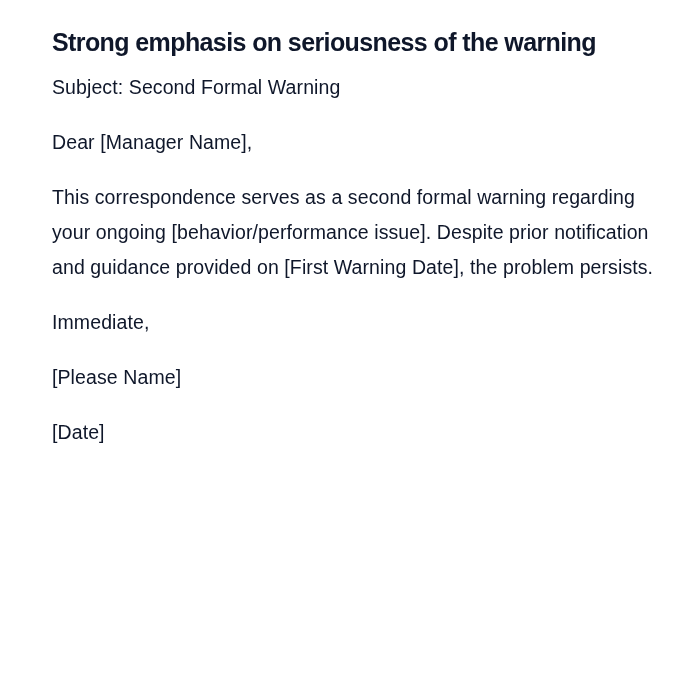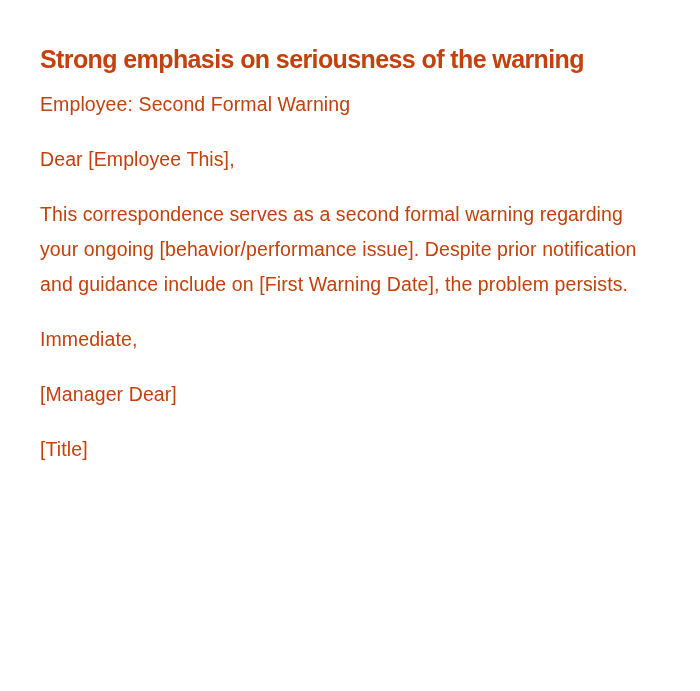--- a/index.html
+++ b/index.html
@@ -4,7 +4,7 @@
 <style>
   html, body { margin: 0; padding: 0; background: #ffffff; }
   body { width: 700px; height: 691px; overflow: hidden; }
-  .page { padding: 41px 40px 0 40px; font-family: "Liberation Sans", sans-serif; color: #c2410c; }
+  .page { padding: 24px 40px 0 40px; font-family: "Liberation Sans", sans-serif; color: #0f172a; margin-left: 12px; }
   h1 { font-size: 25px; font-weight: bold; margin: 2px 0 12px 0; letter-spacing: -0.6px; line-height: 32px; }
   p { font-size: 19.5px; line-height: 35px; margin: 0 0 20px 0; letter-spacing: 0.1px; }
 </style>

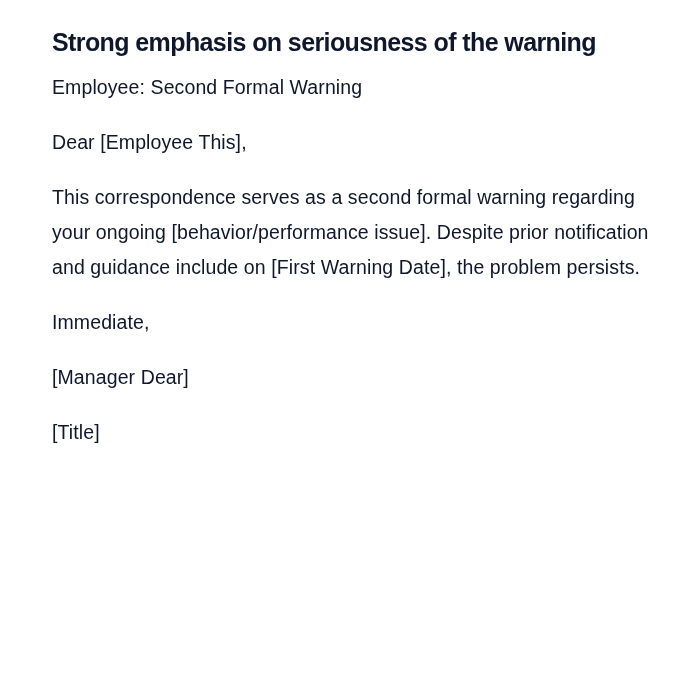--- a/index.html
+++ b/index.html
@@ -13,7 +13,7 @@
 
 <div class="page">
   <h1>Strong emphasis on seriousness of the warning</h1>
-  <p>Employee: Second Formal Warning</p>
+  <p>Subject: Second Formal Warning</p>
   <p>Dear [Employee This],</p>
   <p>This correspondence serves as a second formal warning regarding your ongoing [behavior/performance issue]. Despite prior notification and guidance include on [First Warning Date], the problem persists.</p>
   <p>Immediate,</p>

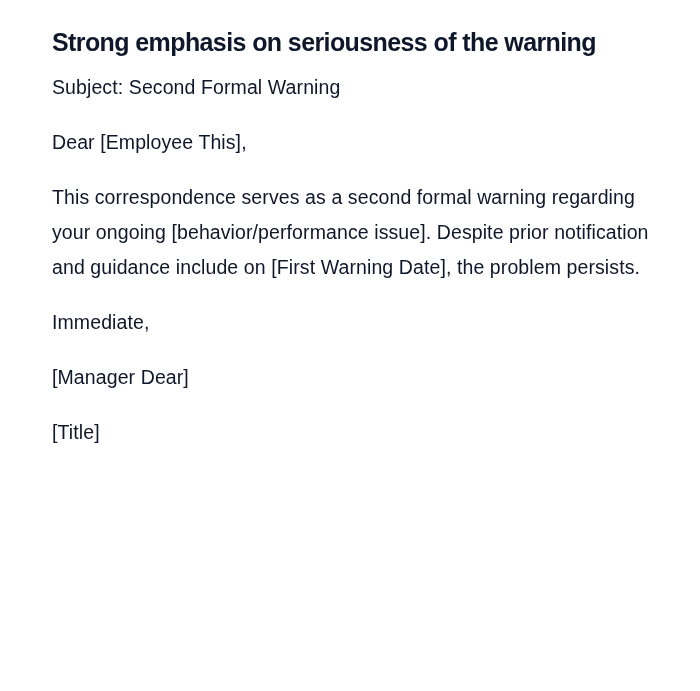--- a/index.html
+++ b/index.html
@@ -14,7 +14,7 @@
 <div class="page">
   <h1>Strong emphasis on seriousness of the warning</h1>
   <p>Subject: Second Formal Warning</p>
-  <p>Dear [Employee This],</p>
+  <p>Dear [Manager Name],</p>
   <p>This correspondence serves as a second formal warning regarding your ongoing [behavior/performance issue]. Despite prior notification and guidance include on [First Warning Date], the problem persists.</p>
   <p>Immediate,</p>
   <p>[Manager Dear]</p>

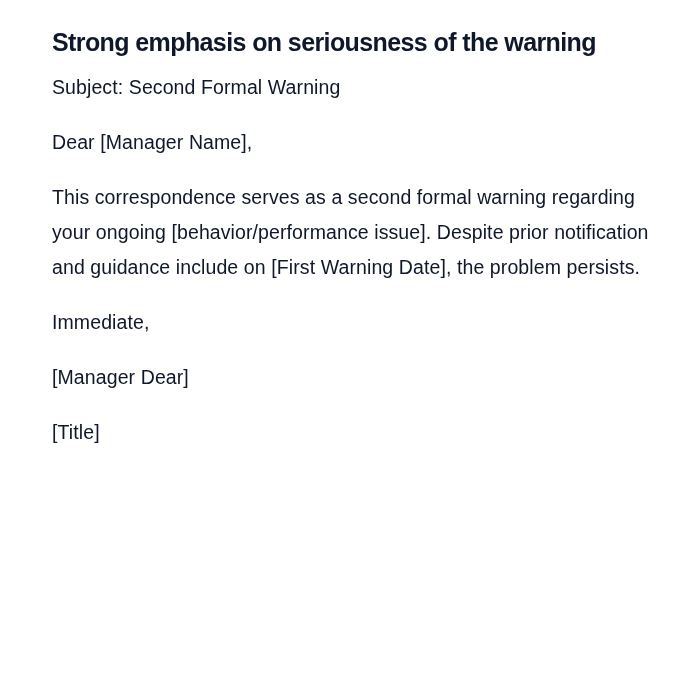--- a/index.html
+++ b/index.html
@@ -15,7 +15,7 @@
   <h1>Strong emphasis on seriousness of the warning</h1>
   <p>Subject: Second Formal Warning</p>
   <p>Dear [Manager Name],</p>
-  <p>This correspondence serves as a second formal warning regarding your ongoing [behavior/performance issue]. Despite prior notification and guidance include on [First Warning Date], the problem persists.</p>
+  <p>This correspondence serves as a second formal warning regarding your ongoing [behavior/performance issue]. Despite prior notification and guidance provided on [First Warning Date], the problem persists.</p>
   <p>Immediate,</p>
   <p>[Manager Dear]</p>
   <p>[Title]</p>

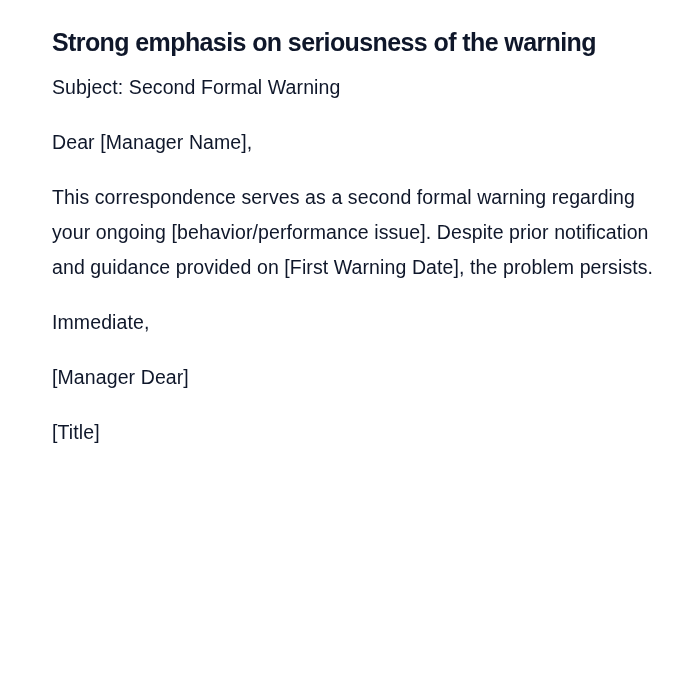--- a/index.html
+++ b/index.html
@@ -17,7 +17,7 @@
   <p>Dear [Manager Name],</p>
   <p>This correspondence serves as a second formal warning regarding your ongoing [behavior/performance issue]. Despite prior notification and guidance provided on [First Warning Date], the problem persists.</p>
   <p>Immediate,</p>
-  <p>[Manager Dear]</p>
+  <p>[Please Name]</p>
   <p>[Title]</p>
 </div>
 

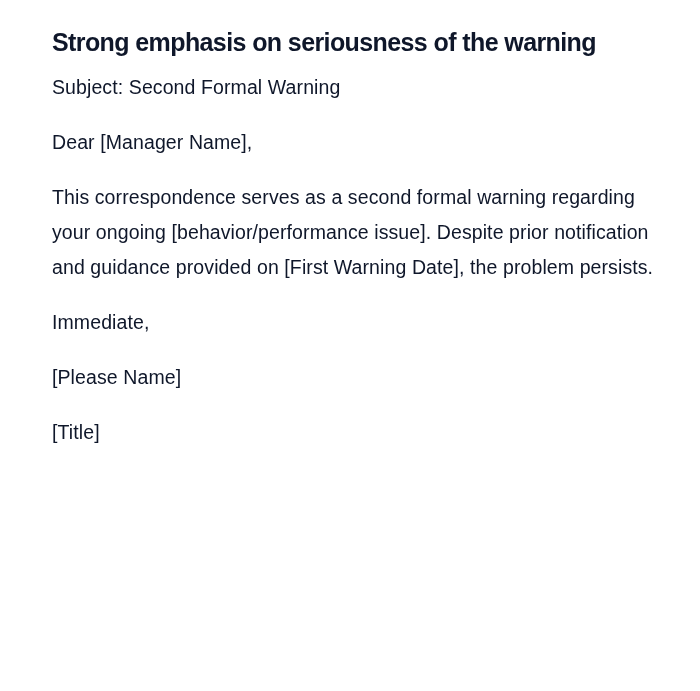--- a/index.html
+++ b/index.html
@@ -18,7 +18,7 @@
   <p>This correspondence serves as a second formal warning regarding your ongoing [behavior/performance issue]. Despite prior notification and guidance provided on [First Warning Date], the problem persists.</p>
   <p>Immediate,</p>
   <p>[Please Name]</p>
-  <p>[Title]</p>
+  <p>[Date]</p>
 </div>
 
 </body></html>

